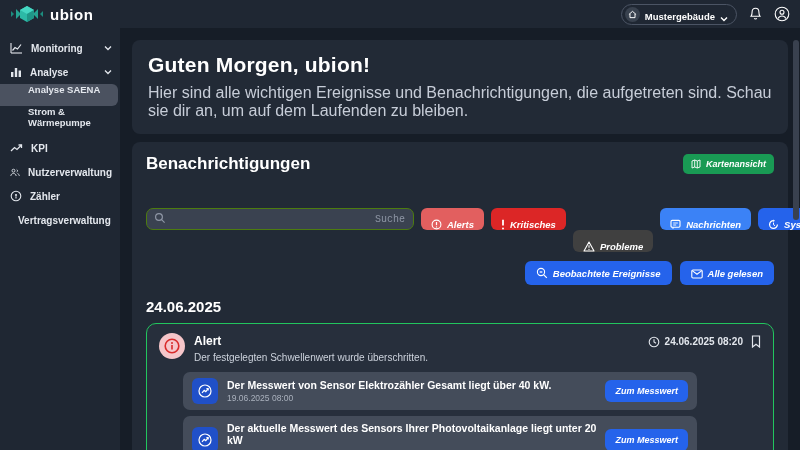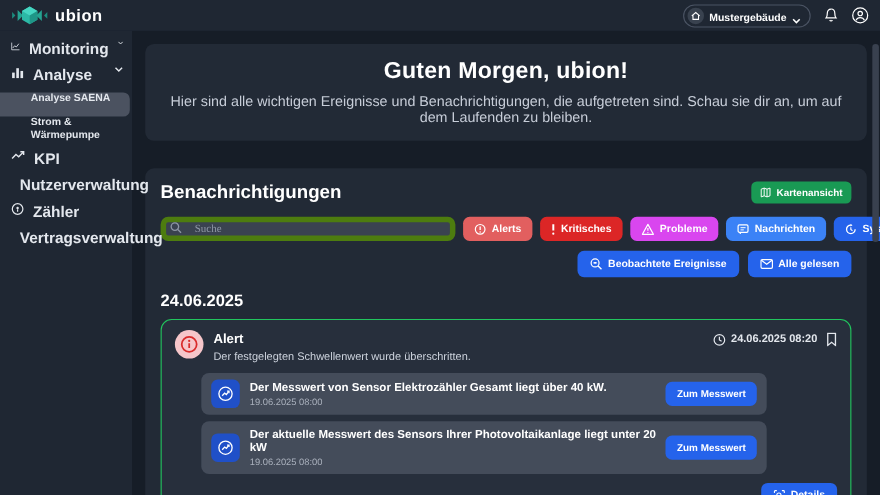--- a/index.html
+++ b/index.html
@@ -38,8 +38,8 @@
     background:#1f2733; padding-top:8px; z-index:4;
   }
   .nav-item {
-    display:flex; align-items:flex-start; gap:8px; height:24px;
-    padding:0 8px 0 10px; font-size:14px; font-weight:bold; color:#e3e7ed;
+    display:flex; align-items:center; gap:8px; height:24px;
+    padding:0 8px 0 10px; font-size:10px; font-weight:bold; color:#e3e7ed;
     cursor:pointer;
   }
   .nav-item .chev { margin-left:auto; }

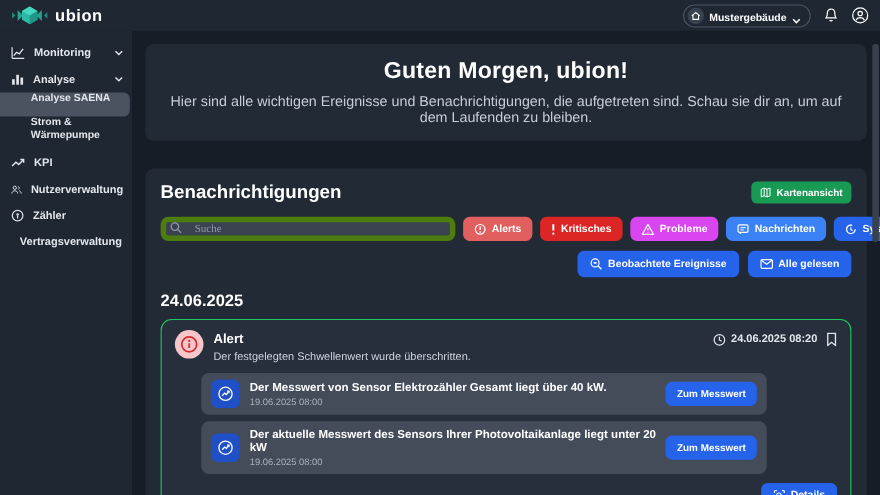--- a/index.html
+++ b/index.html
@@ -58,7 +58,7 @@
     background:#161d27; padding:12px 12px 0 12px; overflow:hidden;
   }
   .card { background:#222a36; border-radius:8px; }
-  .hero { padding:13px 16px 14px 16px; margin-bottom:25px;text-align:center; }
+  .hero { padding:13px 16px 14px 16px; margin-bottom:8px; }
   .hero h1 { font-size:21px; font-weight:bold; letter-spacing:.2px; }
   .hero p { font-size:13px; color:#c7cdd8; margin-top:7px; }
 

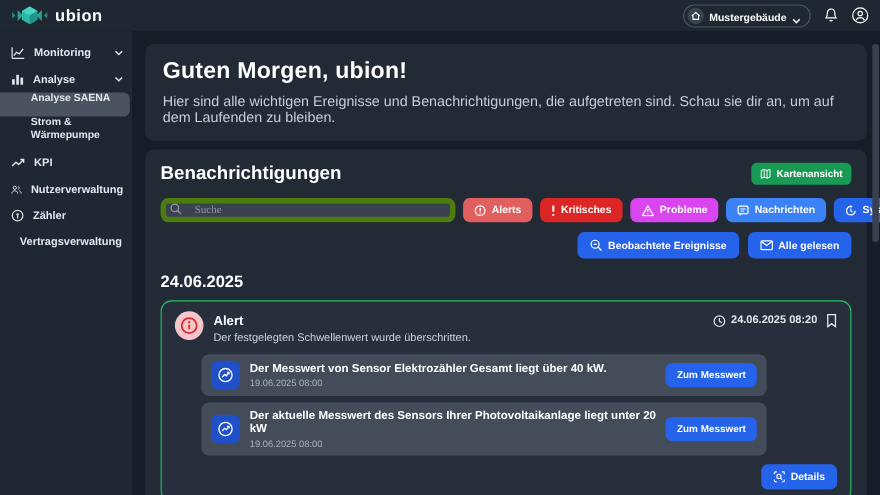--- a/index.html
+++ b/index.html
@@ -60,7 +60,7 @@
   .card { background:#222a36; border-radius:8px; }
   .hero { padding:13px 16px 14px 16px; margin-bottom:8px; }
   .hero h1 { font-size:21px; font-weight:bold; letter-spacing:.2px; }
-  .hero p { font-size:13px; color:#c7cdd8; margin-top:7px; }
+  .hero p { font-size:16px; color:#c7cdd8; margin-top:7px; }
 
   .section { padding:12px 14px; border-radius:8px 8px 0 0; min-height:320px; }
   .section-head { display:flex; align-items:center; justify-content:space-between; }

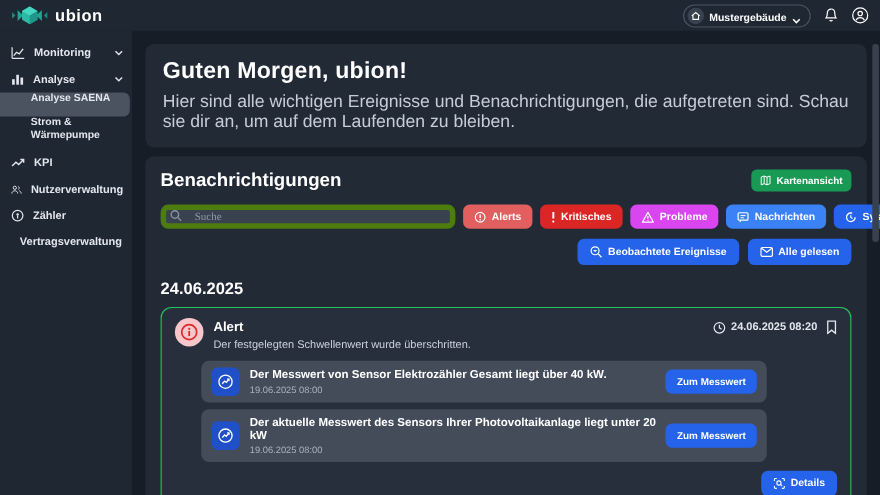--- a/index.html
+++ b/index.html
@@ -65,7 +65,7 @@
   .section { padding:12px 14px; border-radius:8px 8px 0 0; min-height:320px; }
   .section-head { display:flex; align-items:center; justify-content:space-between; }
   .section-head h2 { font-size:17px; font-weight:bold; }
-  .btn { border:none; cursor:pointer; color:#fff; font-family:inherit; font-weight:bold; display:inline-flex; align-items:center; gap:5px; }
+  .btn { border:none; cursor:pointer; color:#fff; font-family:inherit; font-weight:bold; display:inline-flex; align-items:flex-end; gap:5px;font-style:italic; }
   .btn-green { background:#199a54; border-radius:5px; font-size:9px; padding:5px 8px; }
   .btn-blue  { background:#2563eb; border-radius:6px; font-size:9.5px; padding:6px 11px; }
 

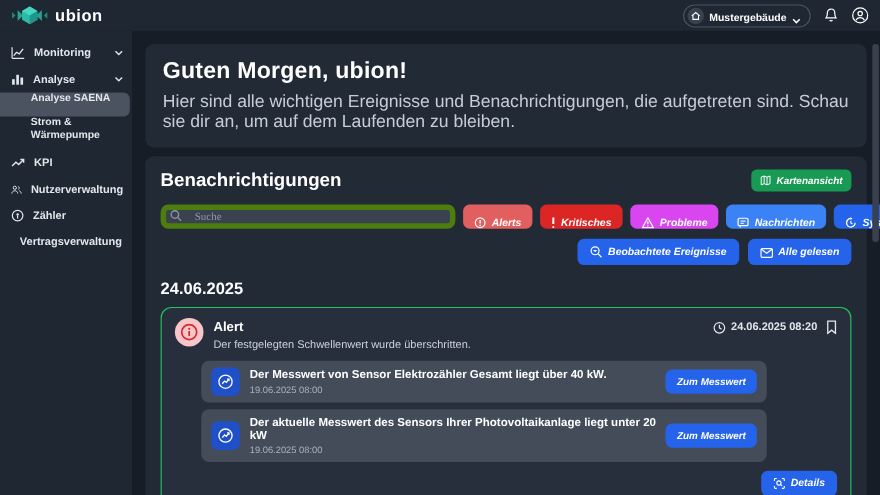--- a/index.html
+++ b/index.html
@@ -72,9 +72,9 @@
   .filter-row { display:flex; align-items:center; gap:7px; margin-top:12px; }
   .search-wrap { position:relative; }
   .search-input {
-    width:268px; height:22px; background:#3a4250; border:5px solid #4d7c0f;
+    width:268px; height:22px; background:#3a4250; border:1px solid #4d7c0f;
     border-radius:7px; color:#e3e7ed; font-size:10px; padding:0 8px 0 26px;
-    font-family:Liberation Serif, serif; outline:none;
+    font-family:Liberation Mono, monospace; outline:none;text-align:right;
   }
   .search-input::placeholder { color:#8e96a5; }
   .search-icon { position:absolute; left:8px; top:4px; }

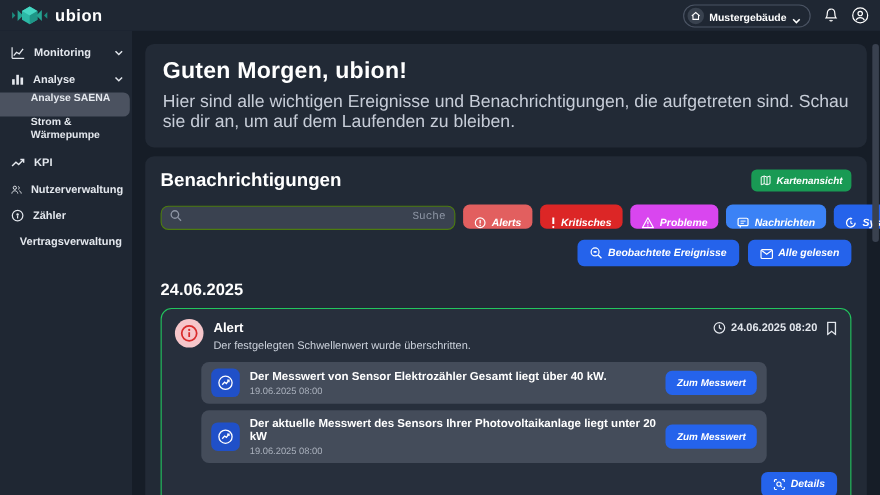--- a/index.html
+++ b/index.html
@@ -273,7 +273,7 @@
             </svg>
           <span>Kritisches</span>
         </button>
-        <button class="btn chip" style="background: #d946ef;">
+        <button class="btn chip" style="background: #404040; margin-top: 44px;">
           <svg width="12" height="11" viewBox="0 0 12 11">
               <path d="M6 1 L11 10 H1 Z" fill="none" stroke="#fff" stroke-width="1.1" stroke-linejoin="round"></path>
               <path d="M6 4.2 V6.8" stroke="#fff" stroke-width="1.1"></path>

